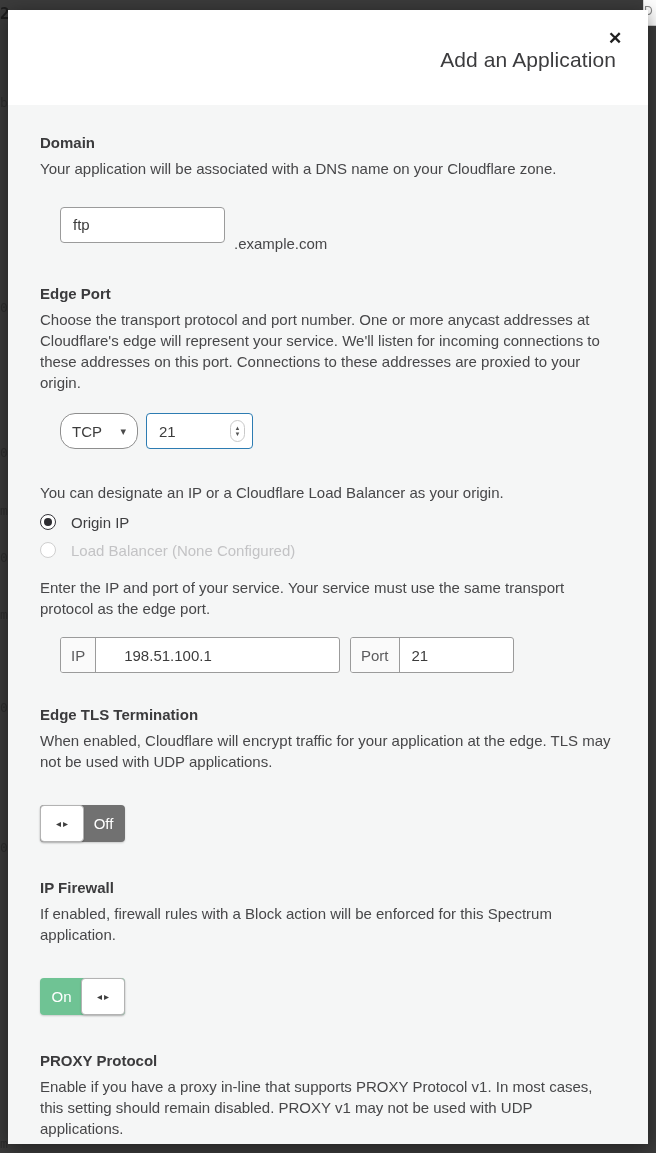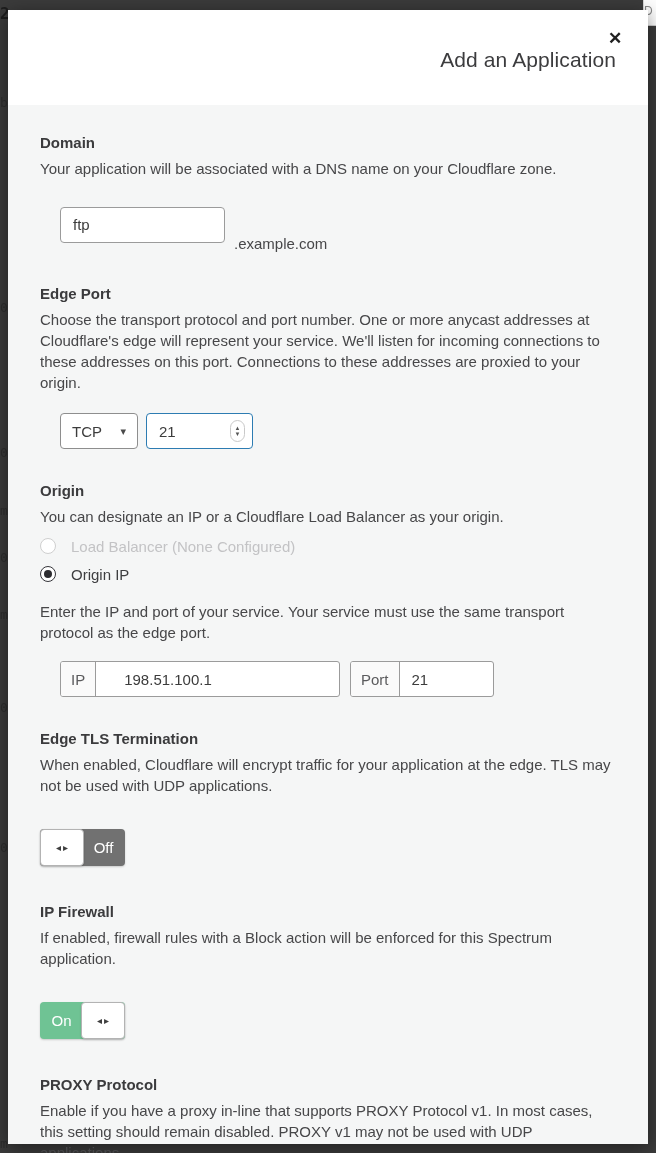--- a/index.html
+++ b/index.html
@@ -51,7 +51,7 @@
   .suffix{font-size:15px;color:#474749;margin-left:9px;margin-top:38px;}
 
   .select-box{
-    width:78px;height:36px;box-sizing:border-box;border:1px solid #8e8e8e;border-radius:4px;background:#fff;
+    width:78px;height:36px;box-sizing:border-box;border:1px solid #8e8e8e;border-radius:15px;background:#fff;
     display:flex;align-items:center;justify-content:space-between;padding:0 11px;cursor:pointer;
   }
   .select-box .val{font-size:15px;color:#3c3c3c;}

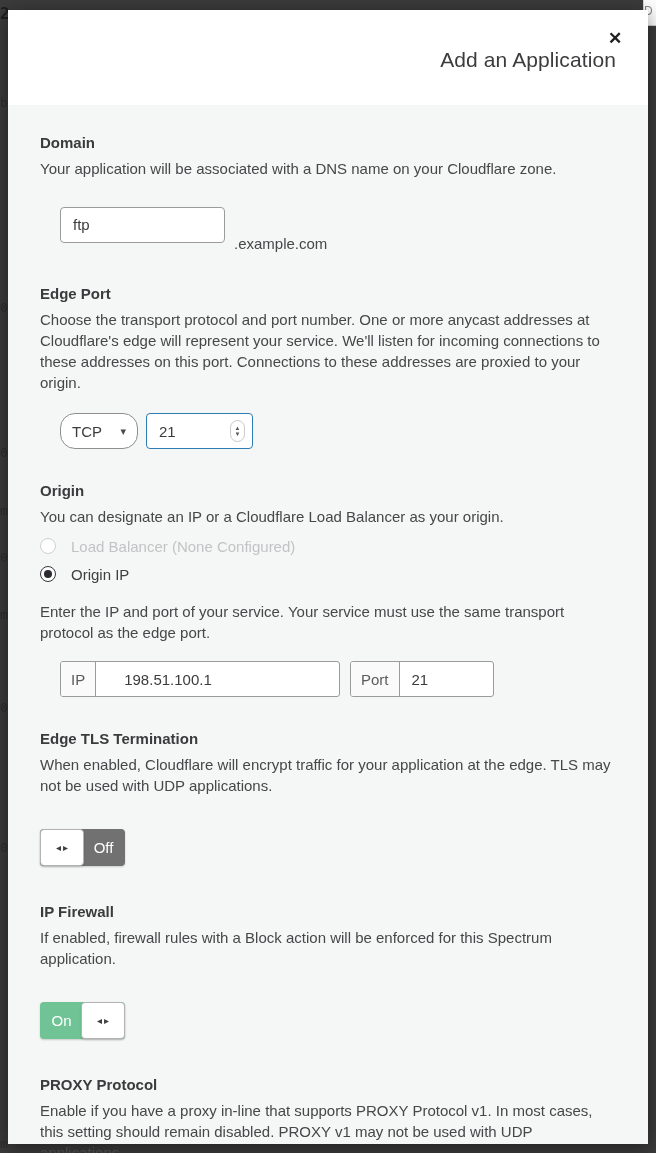--- a/index.html
+++ b/index.html
@@ -164,7 +164,6 @@
     </div>
 
     <div class="section">
-      <p class="sec-label">Origin</p>
       <p class="sec-desc" style="margin-bottom:6px;">You can designate an IP or a Cloudflare Load Balancer as your origin.</p>
 
       <div class="radio-row">

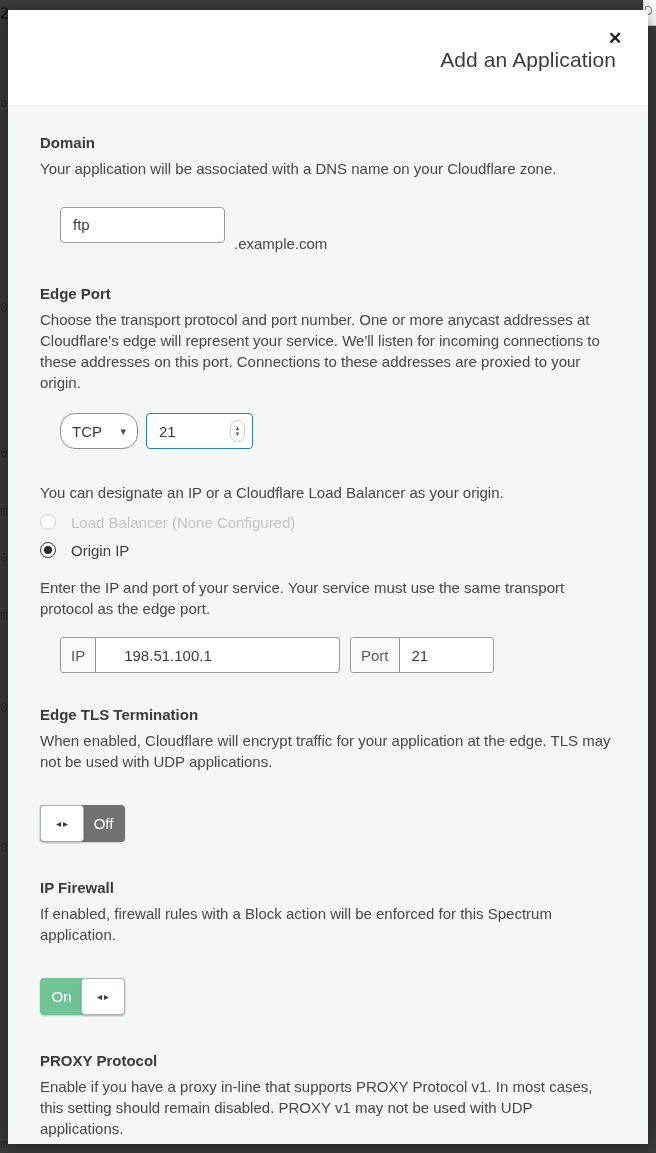--- a/index.html
+++ b/index.html
@@ -167,12 +167,12 @@
       <p class="sec-desc" style="margin-bottom:6px;">You can designate an IP or a Cloudflare Load Balancer as your origin.</p>
 
       <div class="radio-row">
+        <span class="radio checked"></span>
+        <span class="radio-label">Origin IP</span>
+      </div>
+      <div class="radio-row">
         <span class="radio disabled"></span>
         <span class="radio-label disabled">Load Balancer (None Configured)</span>
-      </div>
-      <div class="radio-row">
-        <span class="radio checked"></span>
-        <span class="radio-label">Origin IP</span>
       </div>
 
       <p class="sec-desc" style="margin:14px 0 18px;">Enter the IP and port of your service. Your service must use the same transport protocol as the edge port.</p>

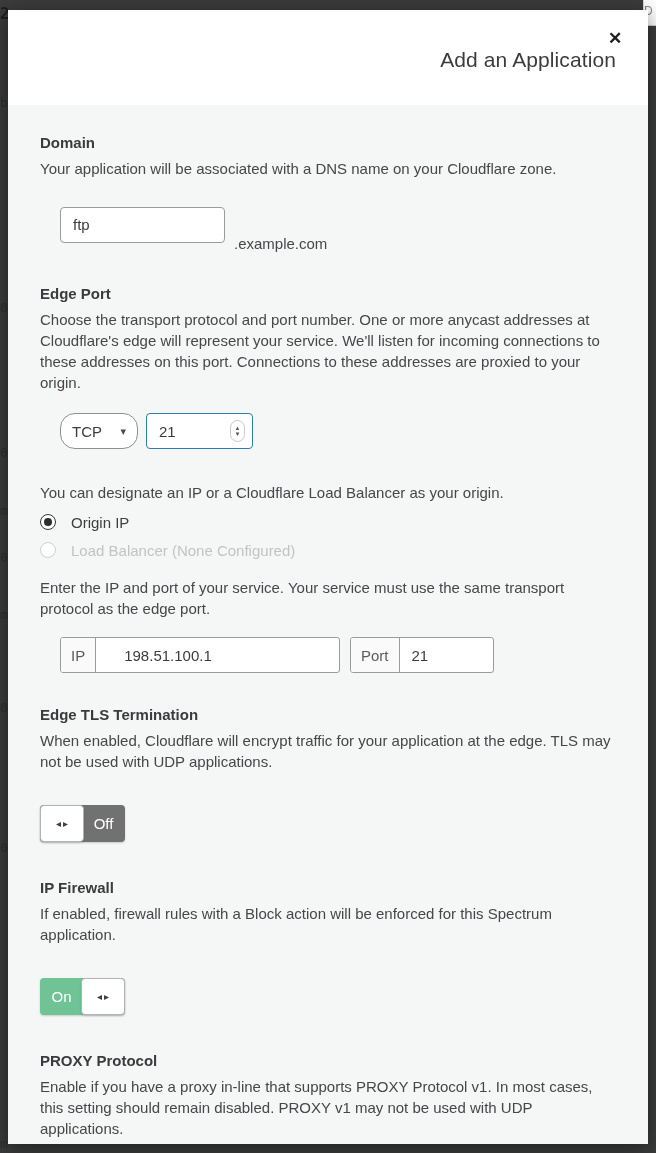--- a/index.html
+++ b/index.html
@@ -92,7 +92,7 @@
   }
   .composite input{border:none;outline:none;font:15px "Liberation Sans",sans-serif;color:#3c3c3c;padding:0 12px;flex:1;min-width:0;background:transparent;}
   .ip-field{width:280px;gap:16px;}
-  .port-field{width:144px;margin-left:10px;}
+  .port-field{width:164px;margin-left:10px;}
 
   
   .toggle{position:relative;width:85px;height:37px;display:inline-block;cursor:pointer;}

